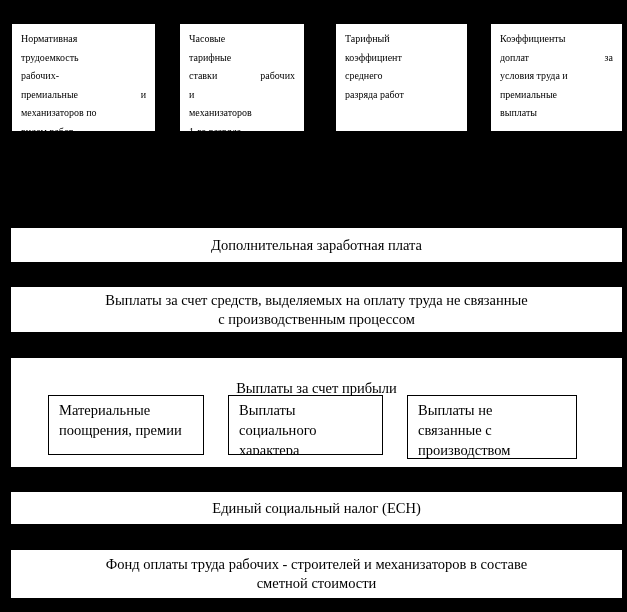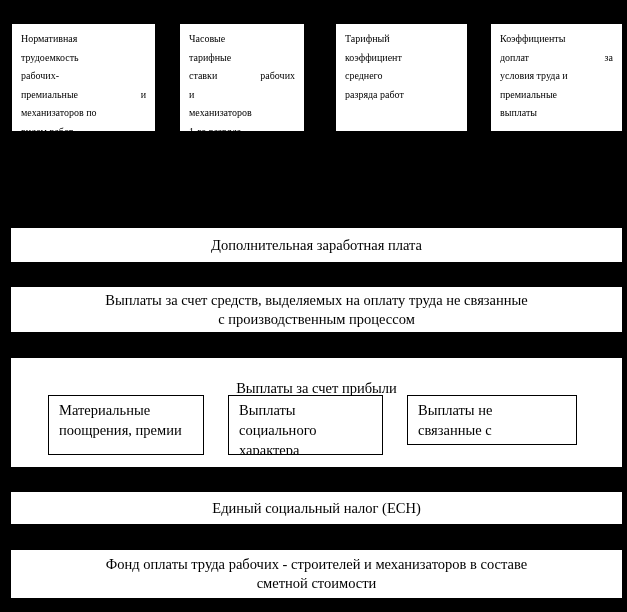--- a/index.html
+++ b/index.html
@@ -116,7 +116,7 @@
         <div class="line">социального</div>
         <div class="line">характера</div>
       </div>
-    <div class="inner" style="left:396px; top:37px; width:170px; height:50px;">
+    <div class="inner" style="left:396px; top:37px; width:170px; height:64px;">
         <div class="line">Выплаты не</div>
         <div class="line">связанные с</div>
         <div class="line">производством</div>

